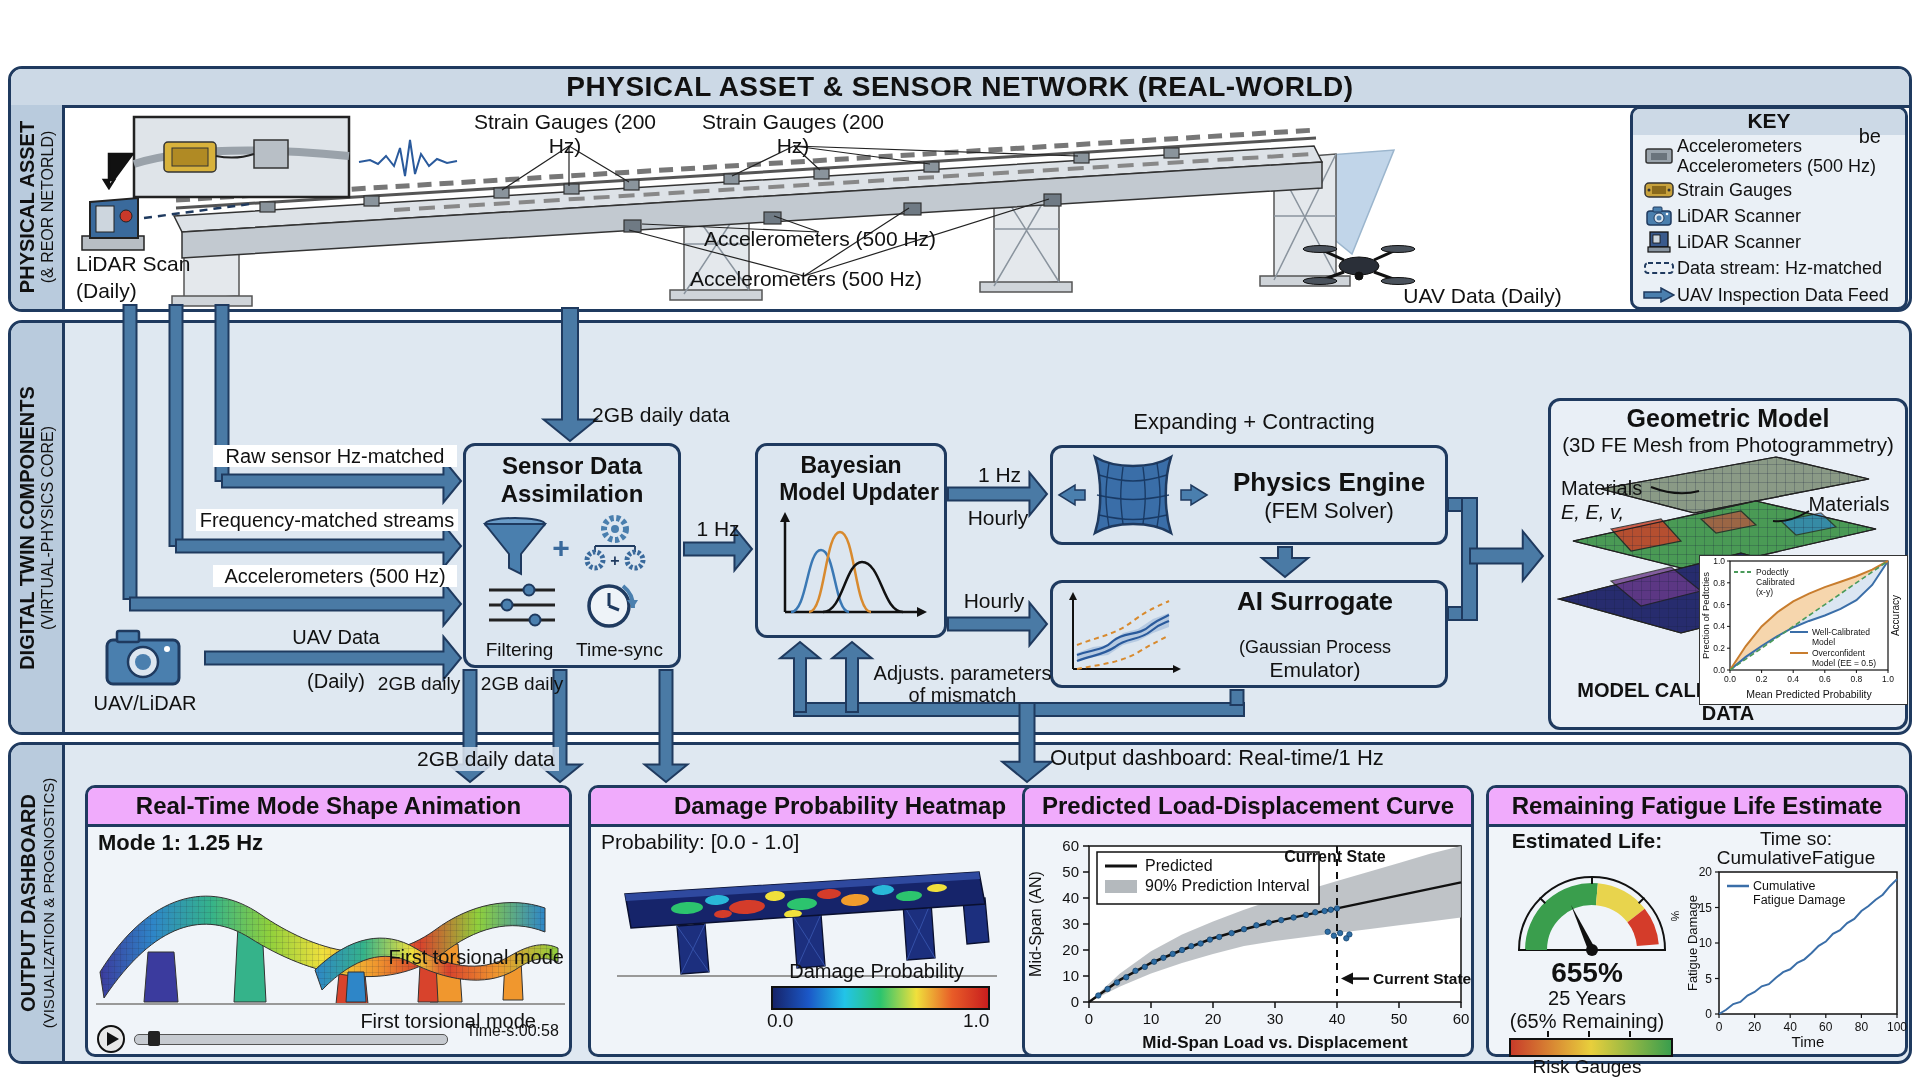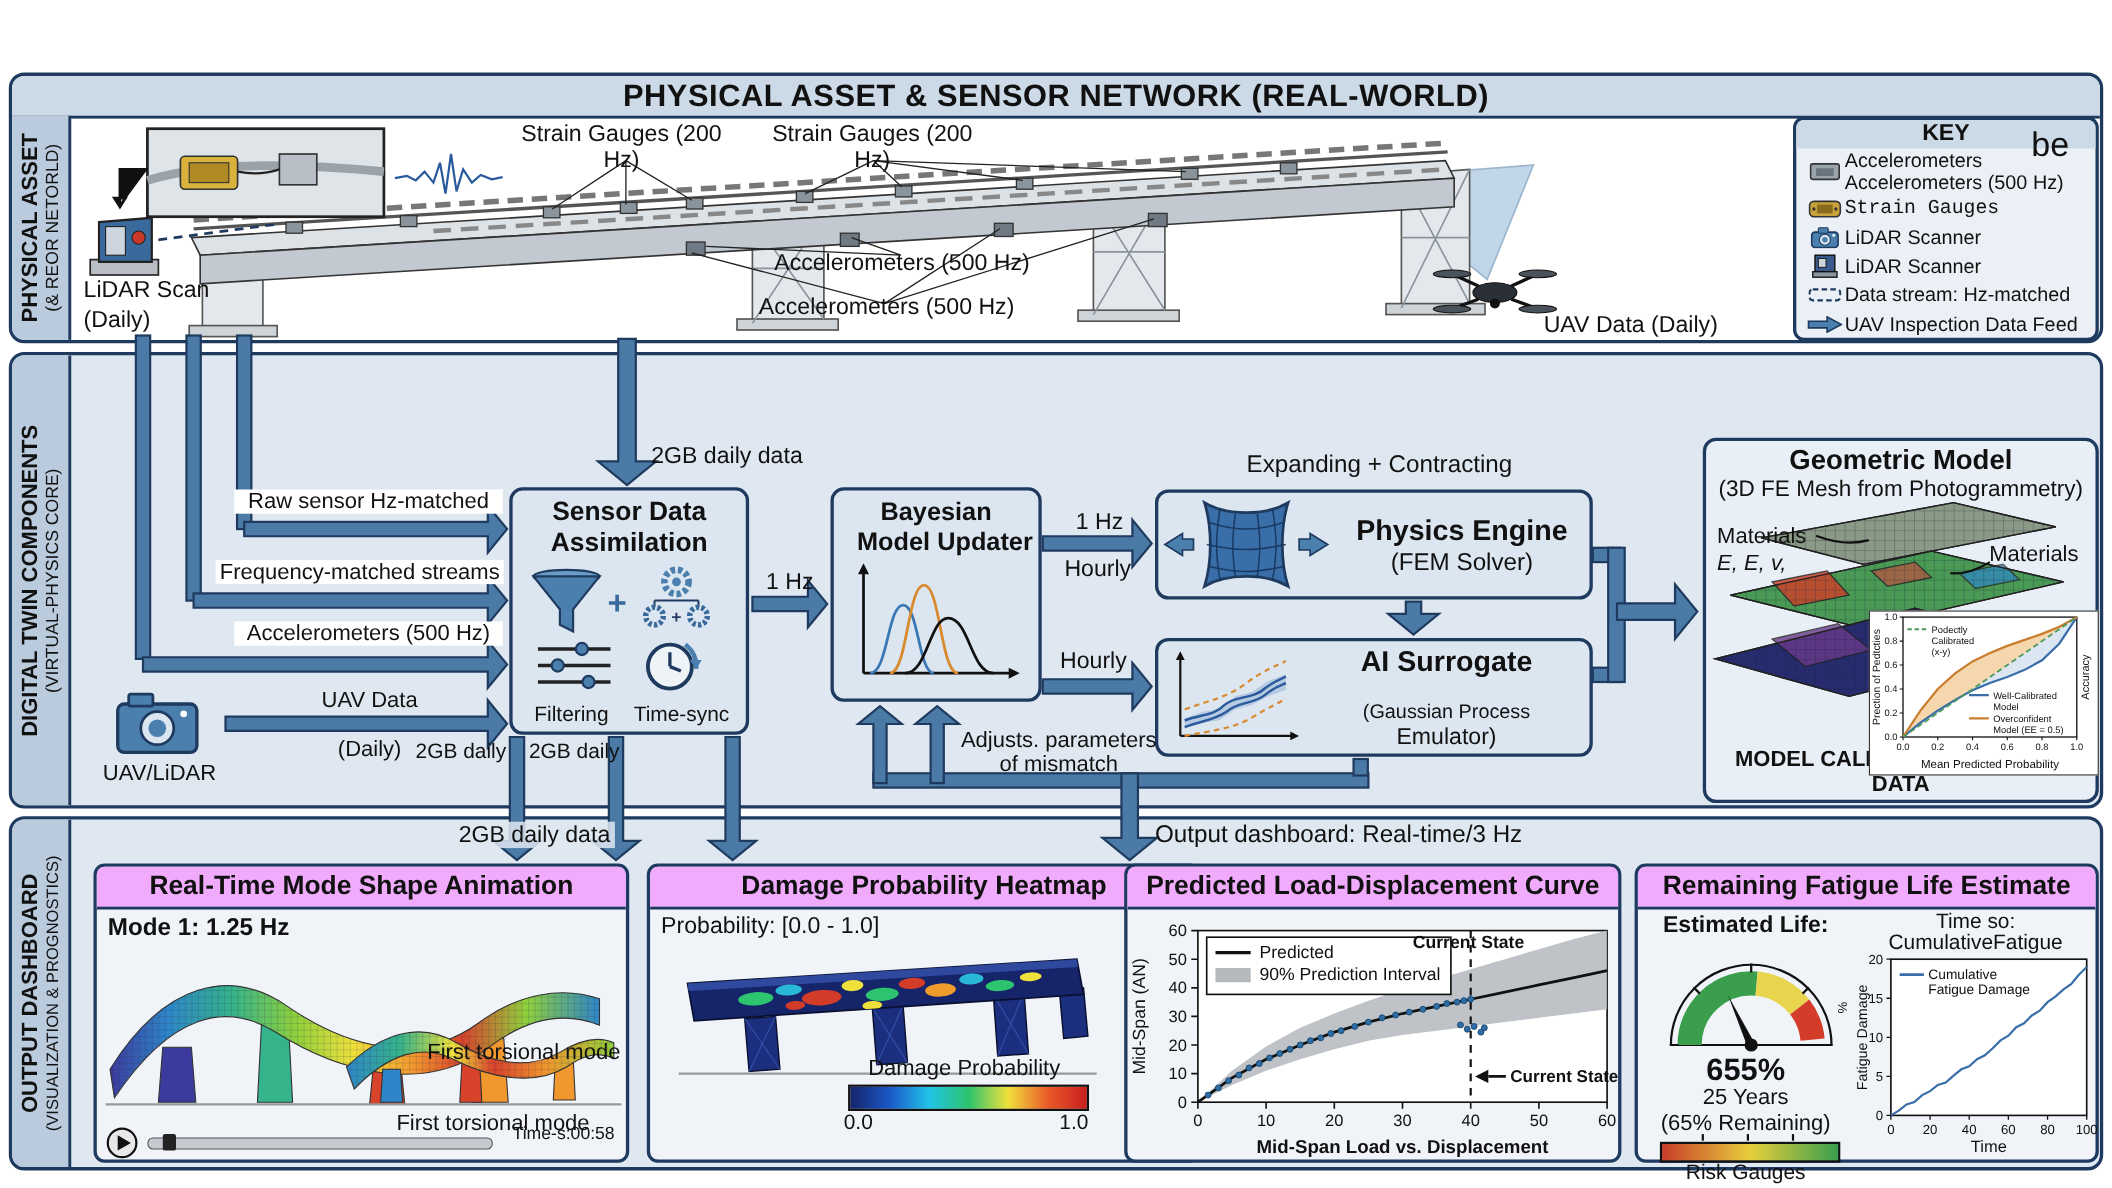--- a/index.html
+++ b/index.html
@@ -136,7 +136,7 @@
   <div style="background:#ccd9e6;border-radius:7px 7px 0 0;height:26px;">
     <div class="b c" style="font-size:21px;">KEY</div>
   </div>
-  <div class="abs" style="right:24px;top:5px;font-size:31px;">be</div>
+  <div class="abs" style="right:24px;top:16px;font-size:20px;">be</div>
   <div class="krow" style="height:42px;">
     <span class="kicon">
       <svg width="28" height="18" viewBox="0 0 28 18">

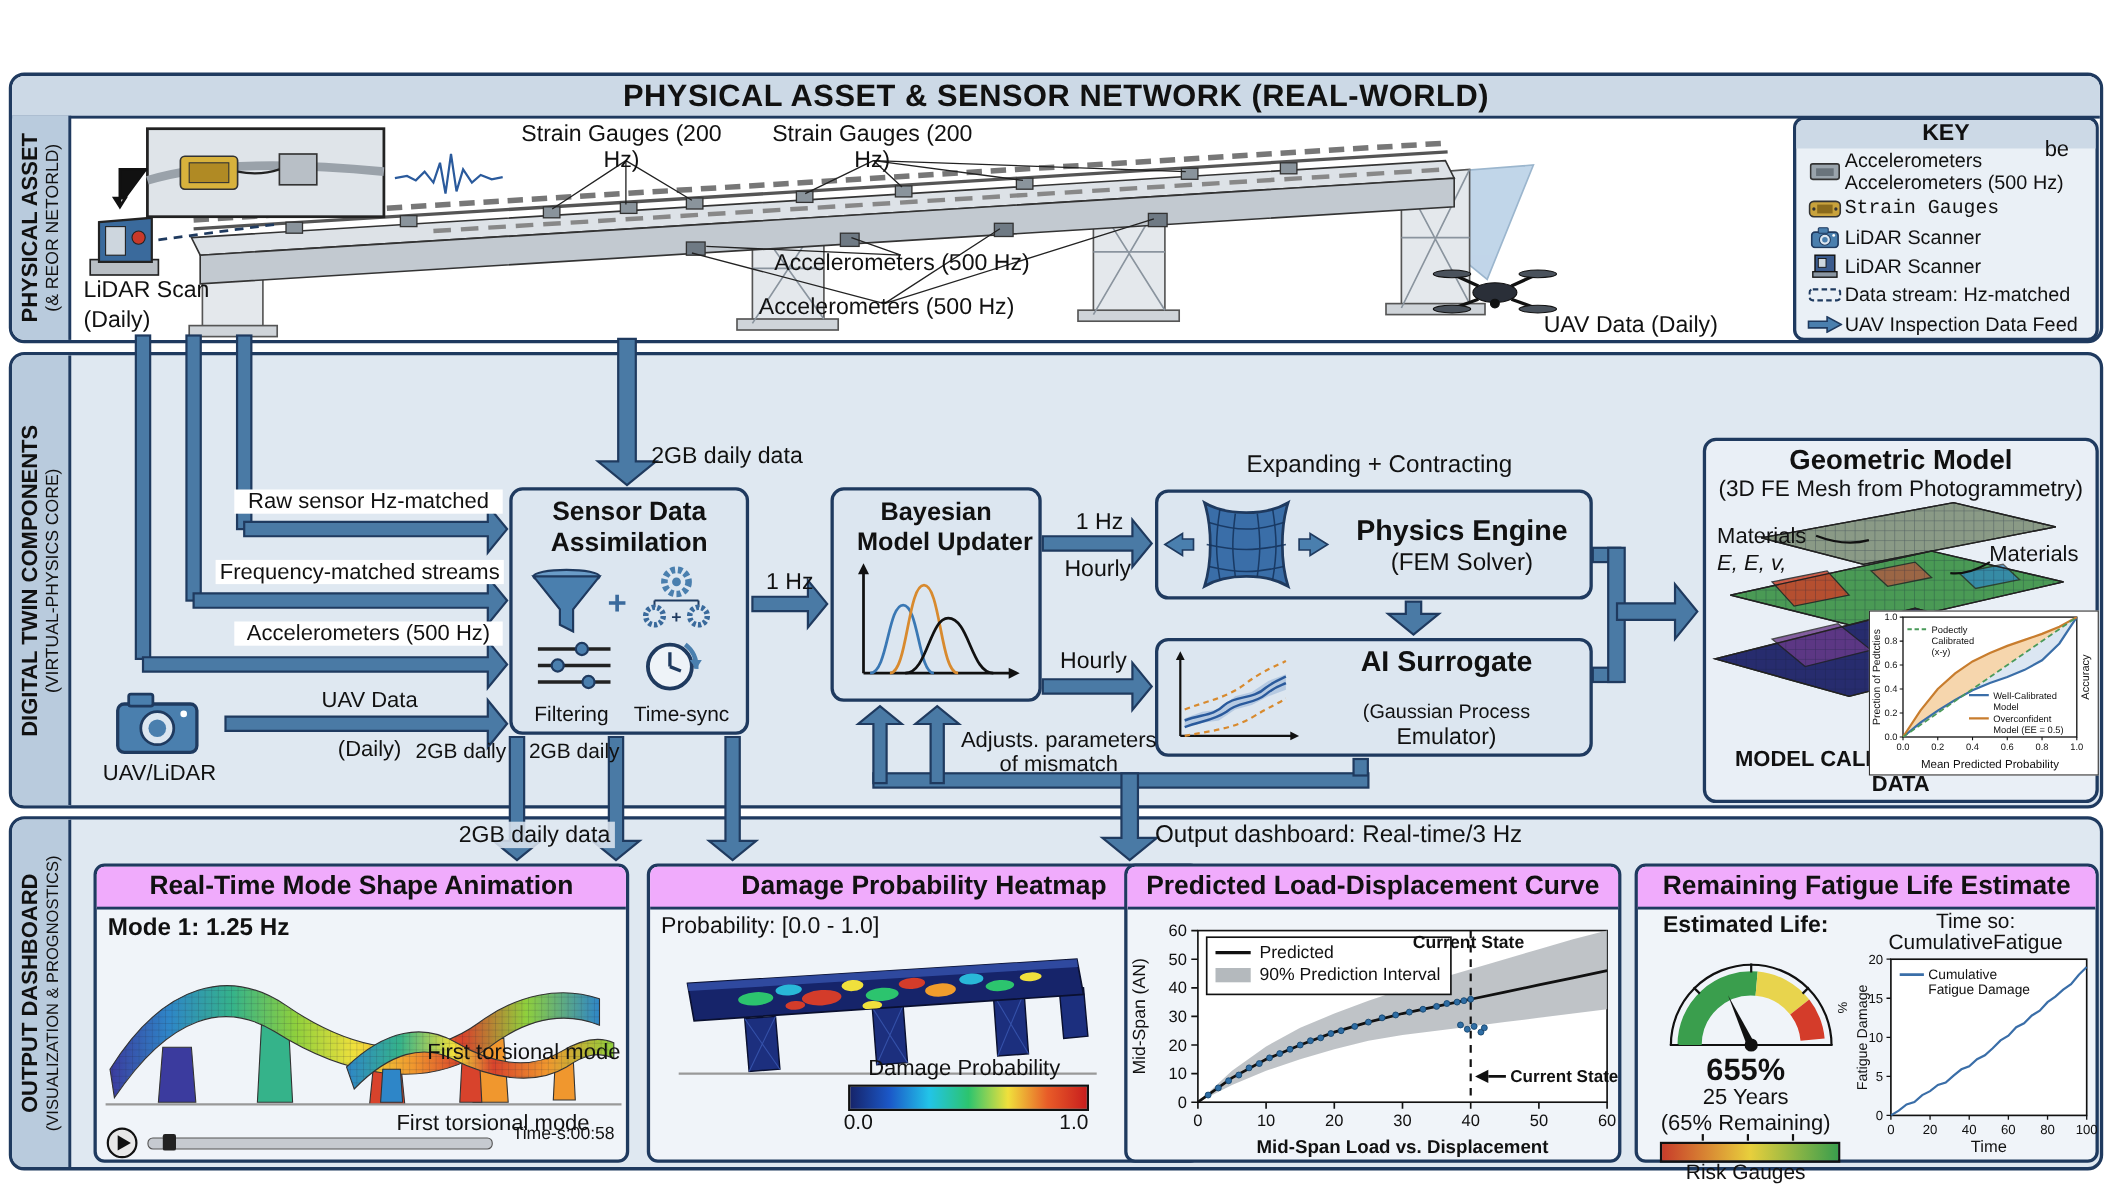--- a/index.html
+++ b/index.html
@@ -149,7 +149,7 @@
         <div>Accelerometers (500 Hz)</div>
     </span>
   </div>
-  <div class="krow" style="height:26px;font-family:Liberation Mono, monospace;">
+  <div class="krow" style="height:26px;">
     <span class="kicon">
       <svg width="30" height="18" viewBox="0 0 30 18">
           <rect x="1" y="2" width="28" height="14" rx="4" fill="#c8a23c" stroke="#333" stroke-width="1.5"></rect>

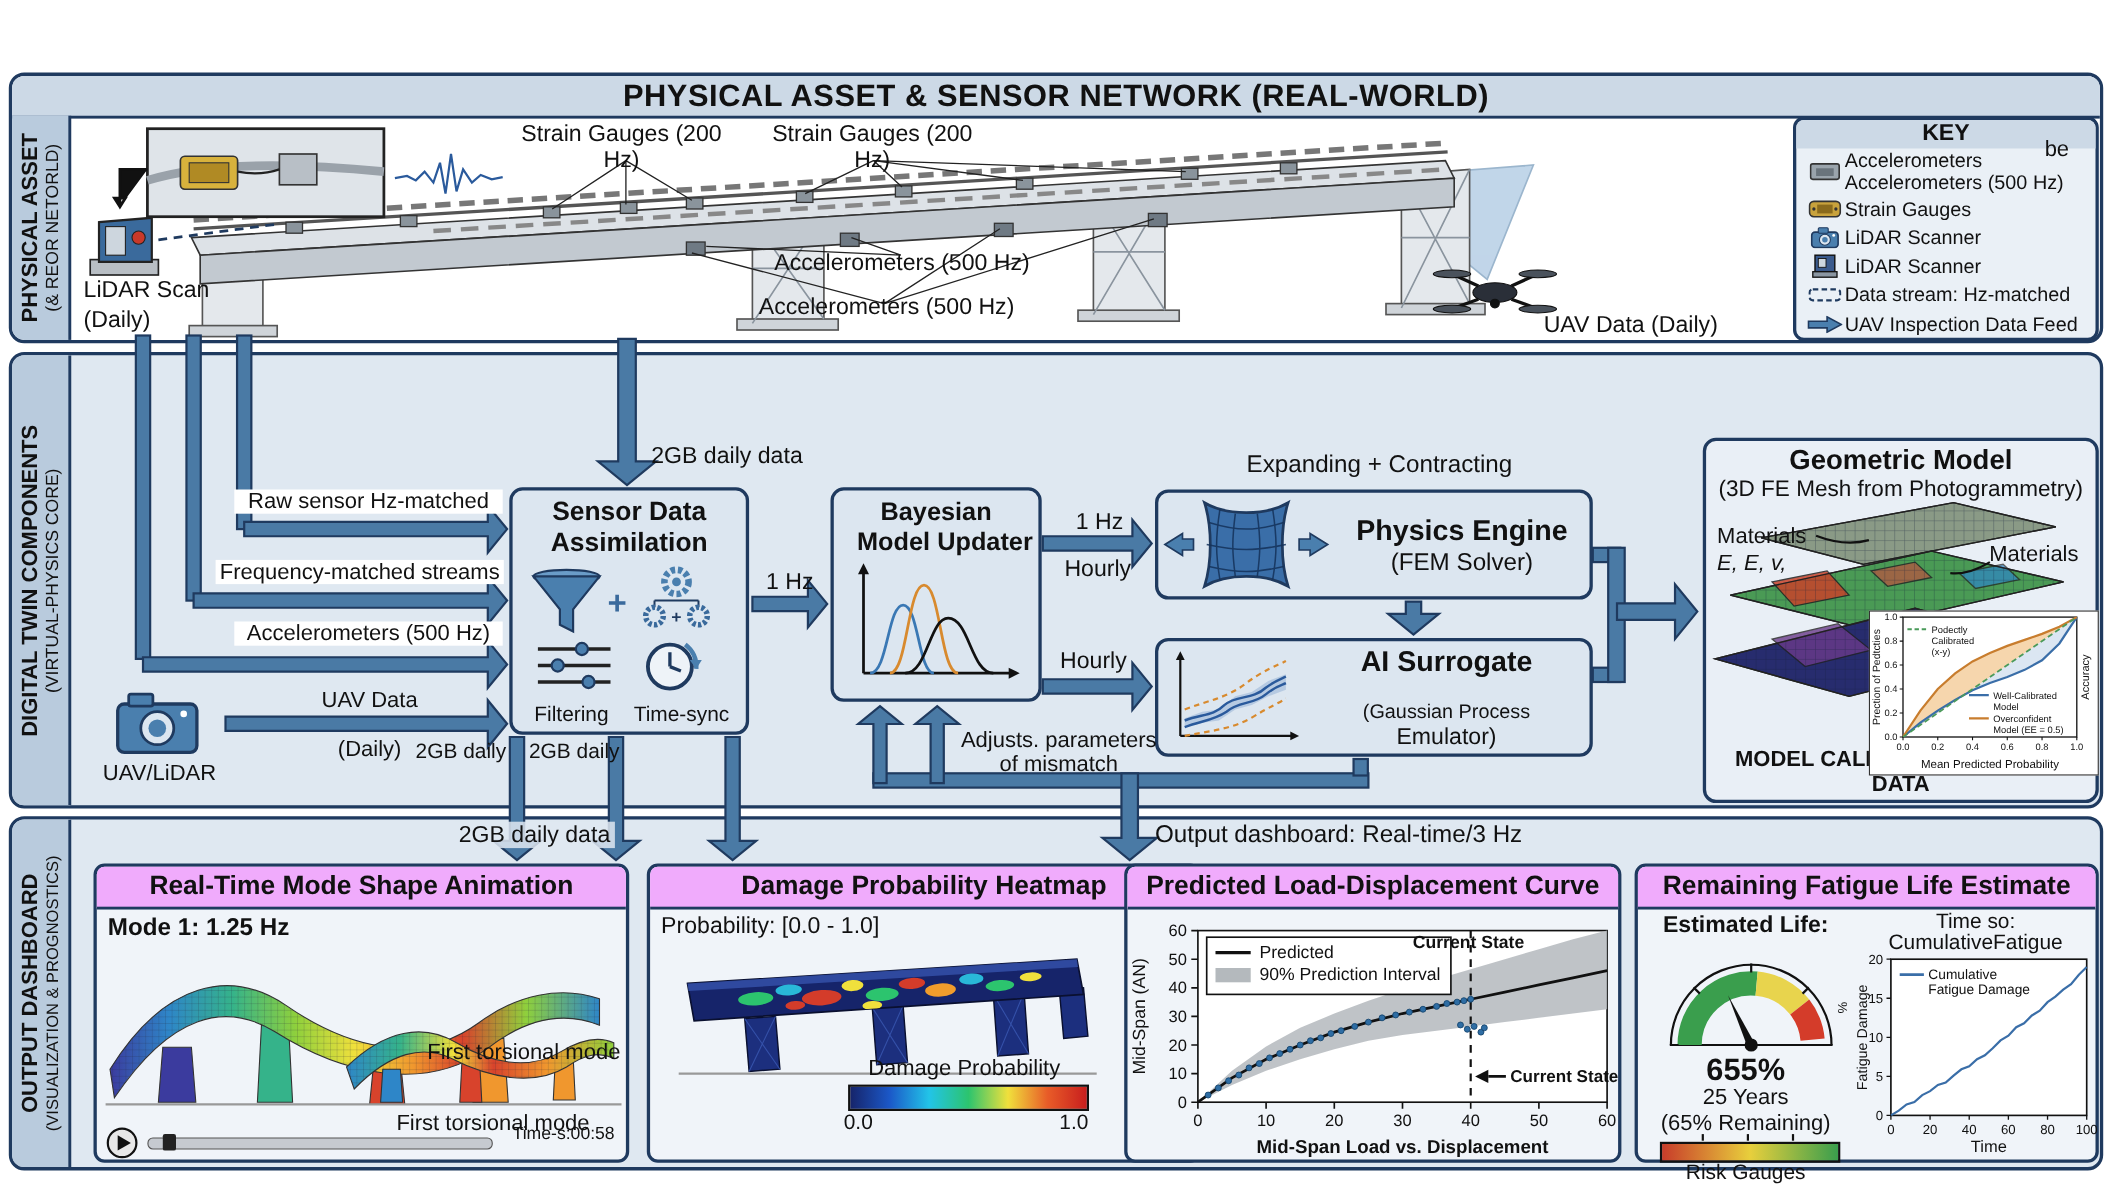--- a/index.html
+++ b/index.html
@@ -437,7 +437,7 @@
 </div>
 
 <div class="lbl" style="left:413px;top:747px;font-size:21px;background:rgba(223,232,241,0.85);padding:0 4px;">2GB daily data</div>
-<div class="lbl" style="left:1050px;top:746px;font-size:22px;">Output dashboard: Real-time/3 Hz</div>
+<div class="lbl" style="left:1050px;top:746px;font-size:22px;">Output dashboard: Real-time/1 Hz</div>
 
 <div class="panel" style="left:85px;top:785px;width:487px;height:272px;">
   <div class="ptitle">Real-Time Mode Shape Animation</div>

